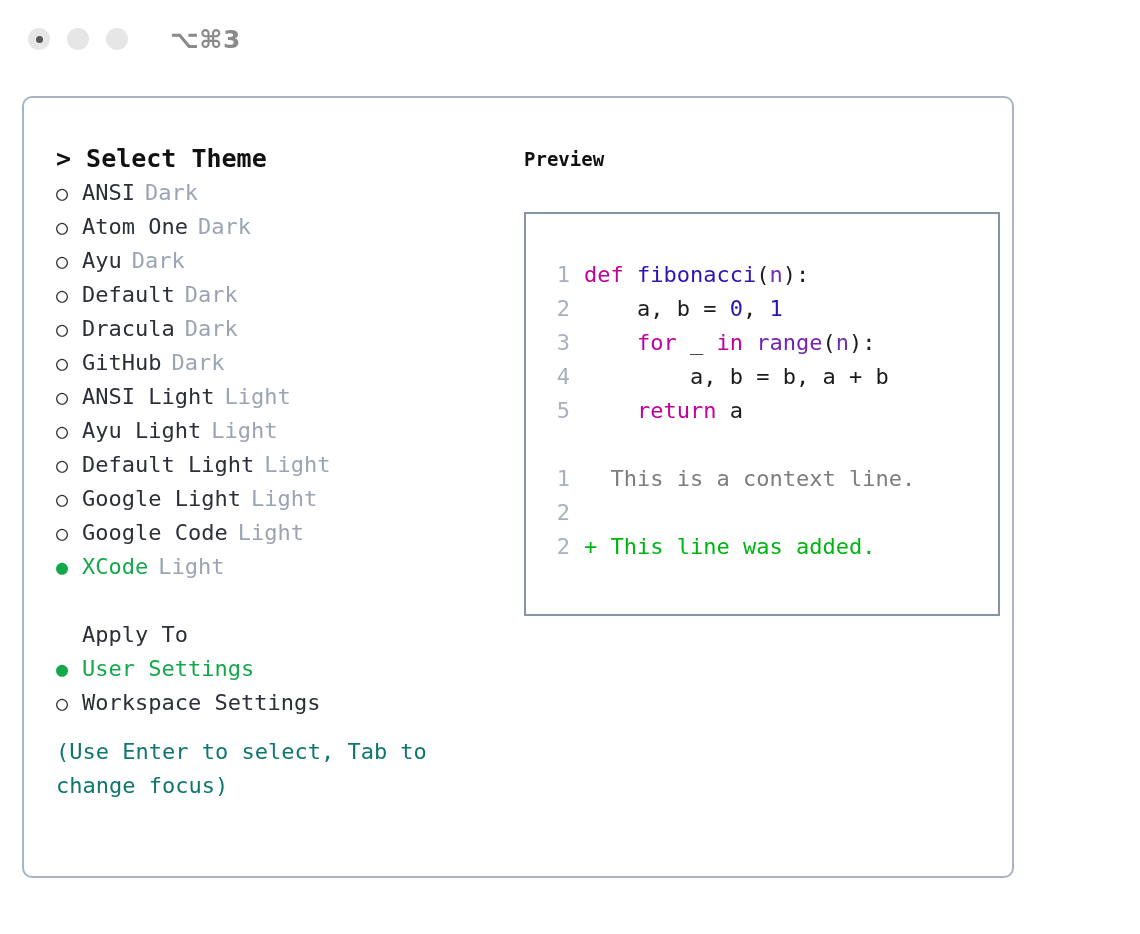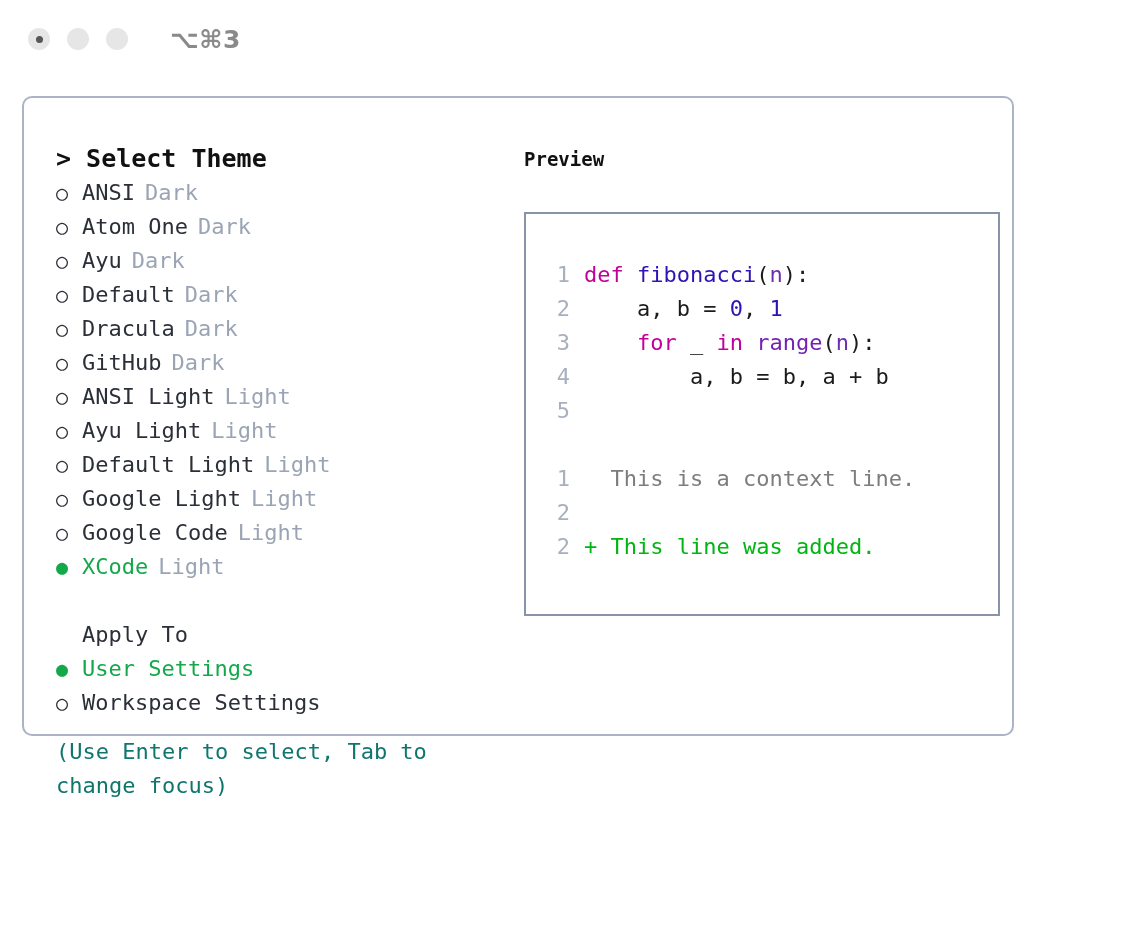--- a/index.html
+++ b/index.html
@@ -70,7 +70,7 @@
     left: 22px;
     top: 96px;
     width: 992px;
-    height: 640px;
+    height: 782px;
     box-sizing: border-box;
     border: 2px solid #aab4c4;
     border-radius: 10px;

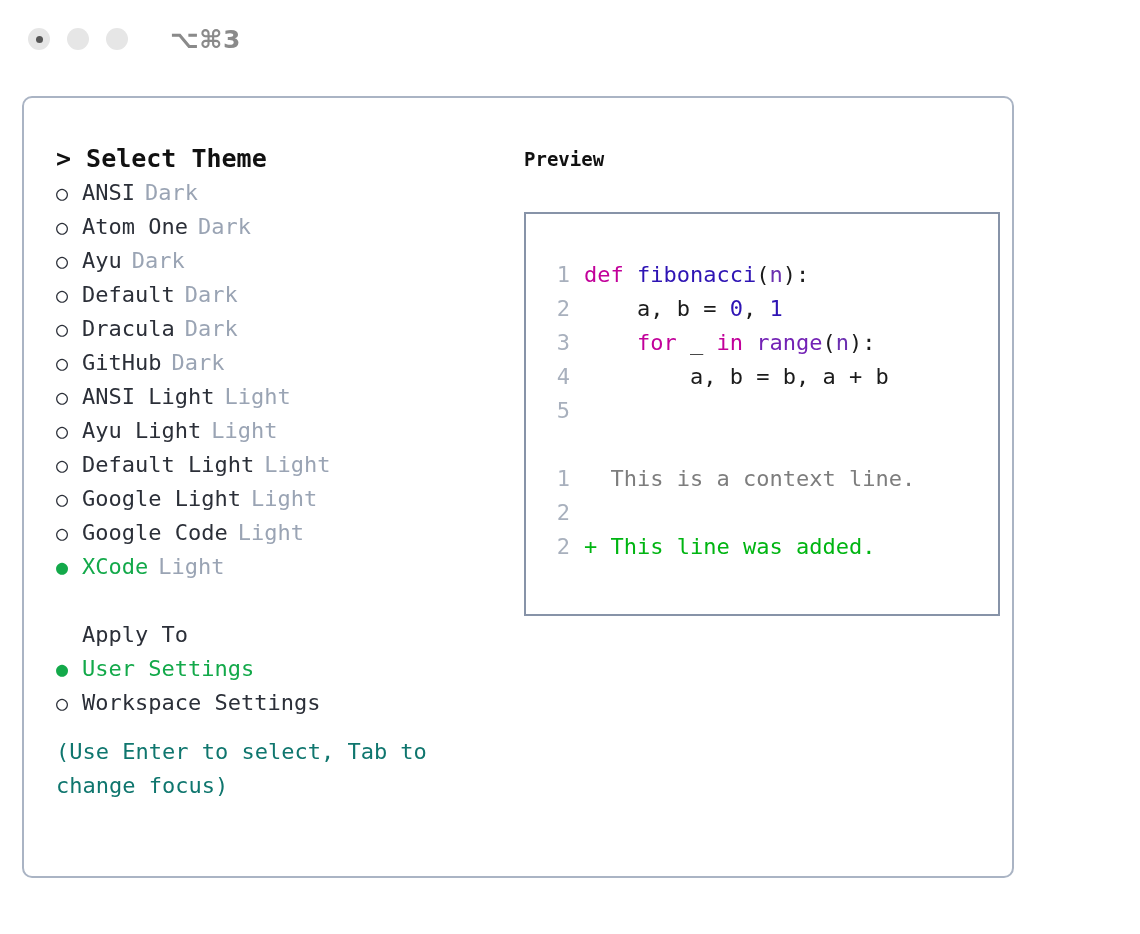--- a/index.html
+++ b/index.html
@@ -271,7 +271,7 @@
               <div class="code-line"><span class="lno">2</span><span class="code-txt"><span class="t-txt">    a, b = </span><span class="t-num">0</span><span class="t-txt">, </span><span class="t-num">1</span></span></div>
               <div class="code-line"><span class="lno">3</span><span class="code-txt"><span class="t-txt">    </span><span class="t-kw">for</span><span class="t-txt"> _ </span><span class="t-kw">in</span><span class="t-txt"> </span><span class="t-bi">range</span><span class="t-txt">(</span><span class="t-var">n</span><span class="t-txt">):</span></span></div>
               <div class="code-line"><span class="lno">4</span><span class="code-txt"><span class="t-txt">        a, b = b, a + b</span></span></div>
-              <div class="code-line"><span class="lno">5</span></div>
+              <div class="code-line"><span class="lno">5</span><span class="code-txt"><span class="t-txt">    </span><span class="t-kw">return</span><span class="t-txt"> a</span></span></div>
             </div>
           <div class="blank-line"></div>
           <div id="diff-sample">

